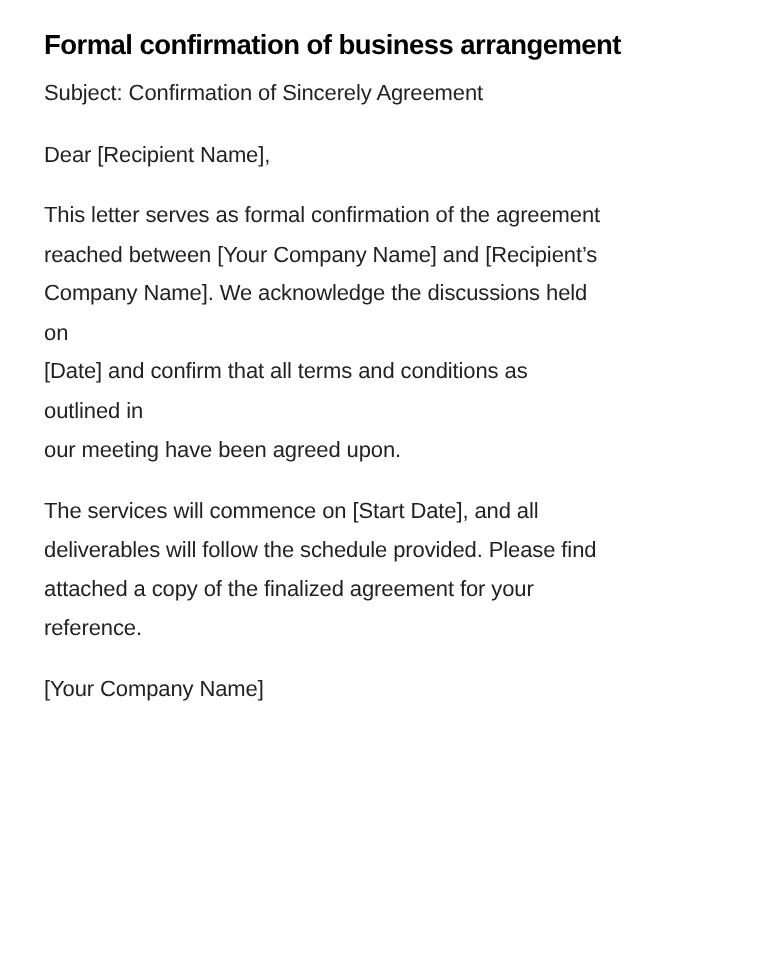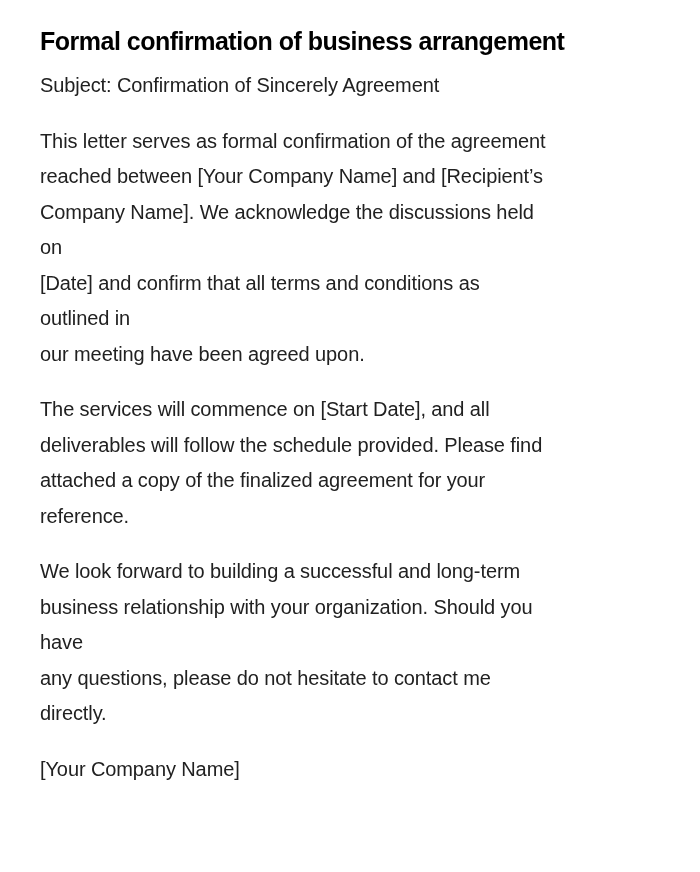--- a/index.html
+++ b/index.html
@@ -40,6 +40,7 @@
 
   <p>Subject: Confirmation of Sincerely Agreement</p>
 
+  <p>Dear [Recipient Name],</p>
 
   <p>This letter serves as formal confirmation of the agreement
 reached between [Your Company Name] and [Recipient’s

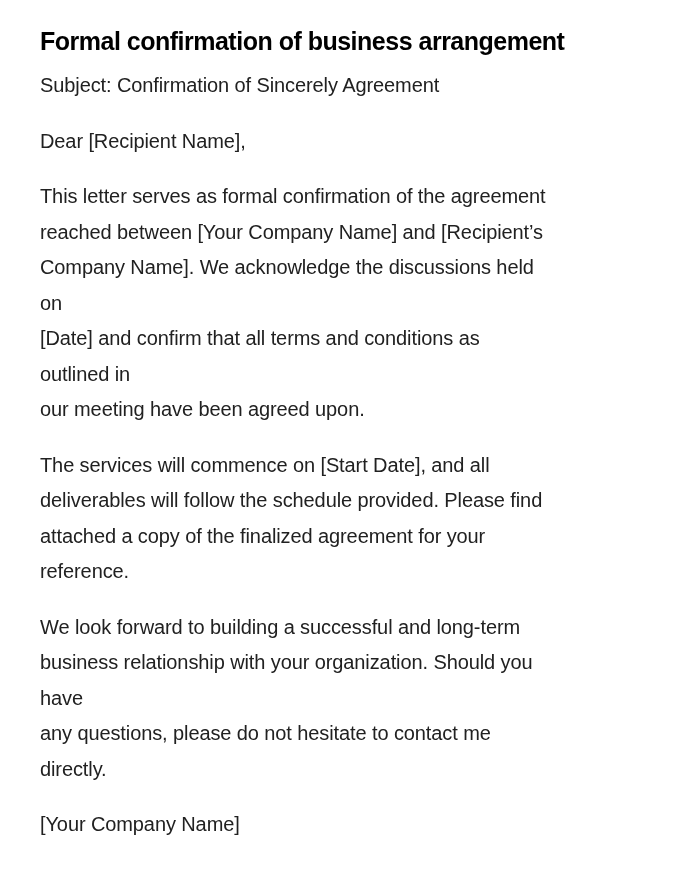--- a/index.html
+++ b/index.html
@@ -52,9 +52,6 @@
 deliverables will follow the schedule provided. Please find
 attached a copy of the finalized agreement for your reference.</p>
 
-  <p>We look forward to building a successful and long-term
-business relationship with your organization. Should you have
-any questions, please do not hesitate to contact me directly.</p>
 
 
 

